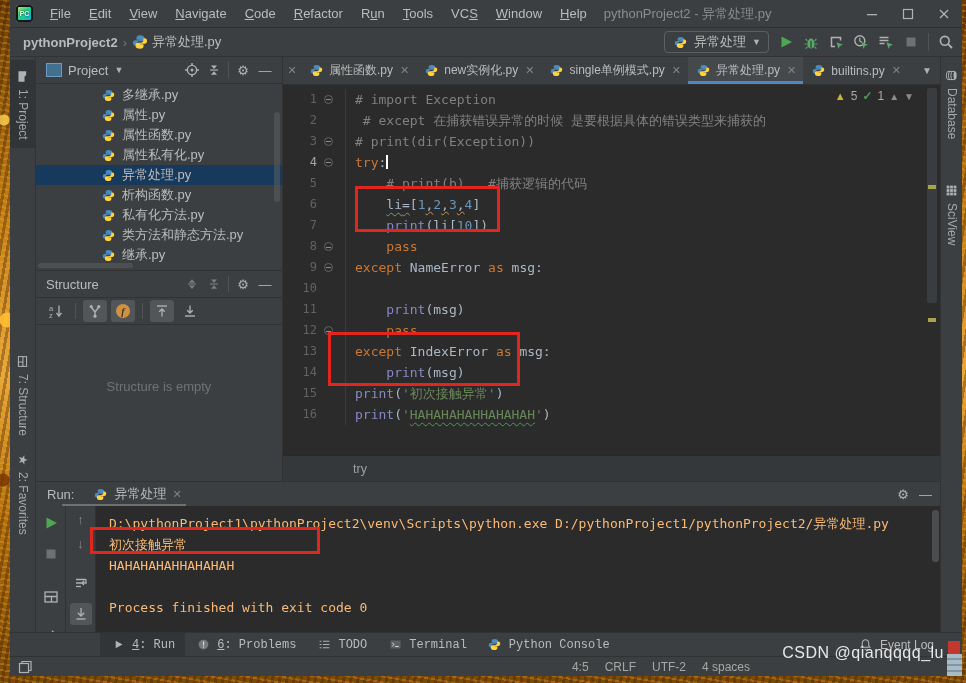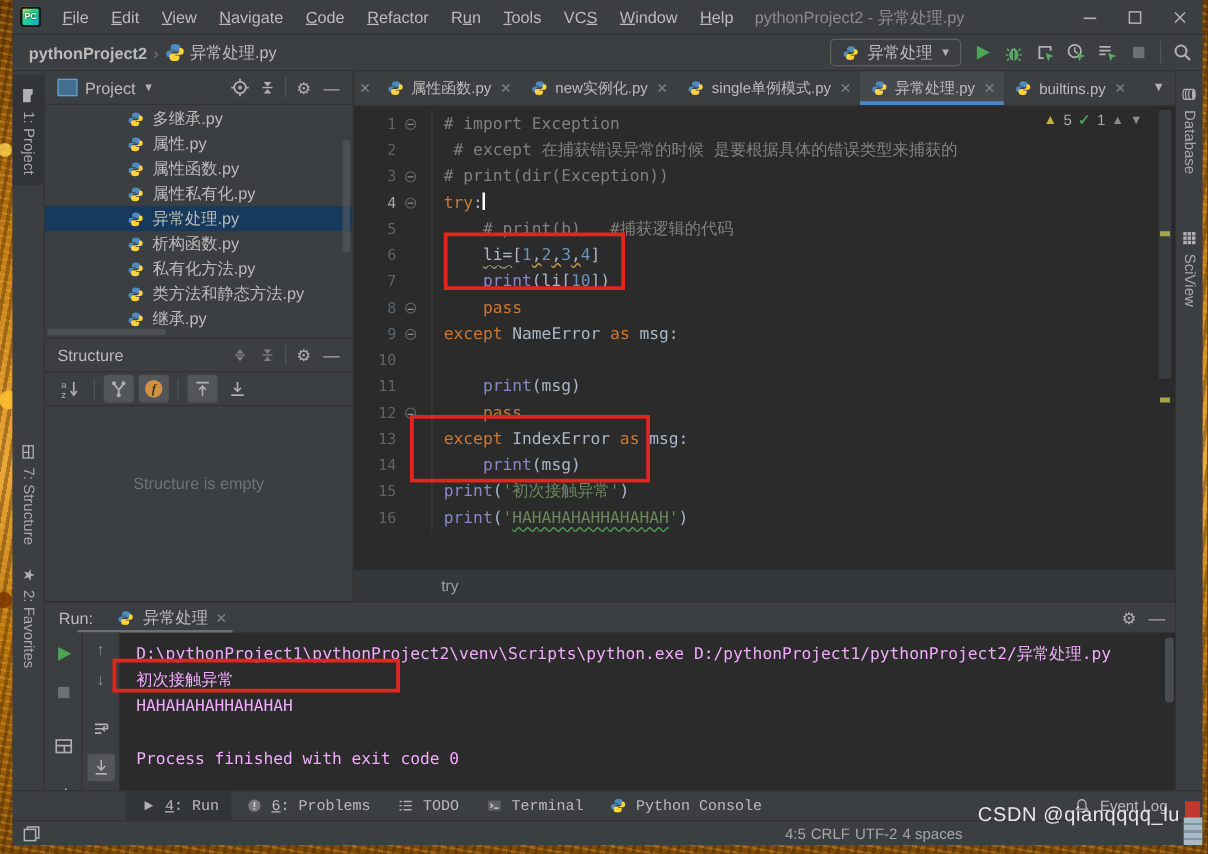--- a/index.html
+++ b/index.html
@@ -121,7 +121,7 @@
   .run-col.c2{border-right:1px solid #323232;}
   .rc-ico{width:22px;height:22px;border-radius:3px;display:flex;align-items:center;justify-content:center;color:#8A8D8F;font-size:13px;}
   .rc-ico.toggled{background:#525658;}
-  .console{flex:1;position:relative;font-family:"DejaVu Sans Mono",monospace;font-size:13px;line-height:21px;color:#f0abfc;
+  .console{flex:1;position:relative;font-family:"DejaVu Sans Mono",monospace;font-size:13px;line-height:21px;color:#fdba74;
     padding:7px 0 0 13px;overflow:hidden;}
   .console .out{white-space:pre;}
   .cscroll{position:absolute;right:1px;top:4px;width:7px;height:52px;background:#4A4D4F;border-radius:3px;}

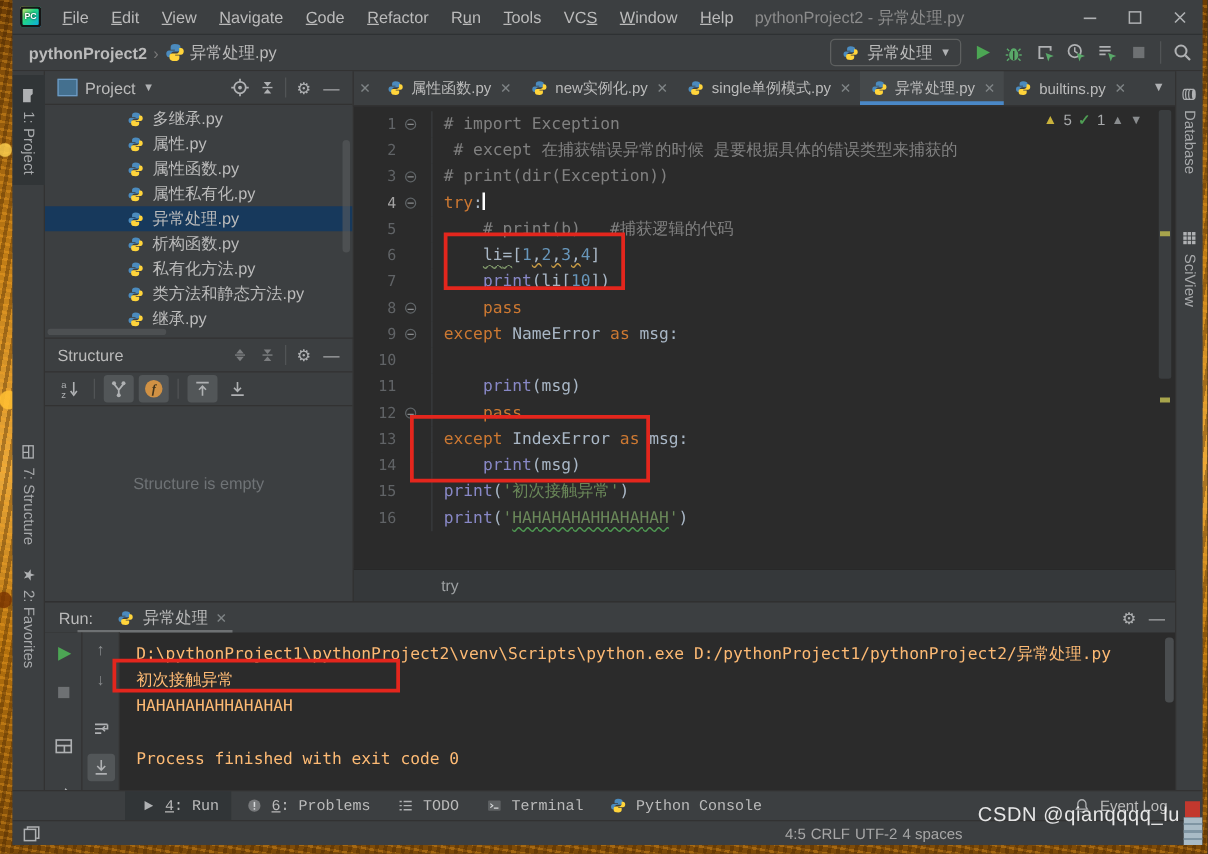--- a/index.html
+++ b/index.html
@@ -136,7 +136,7 @@
   .status-bar{position:absolute;left:0;top:656px;width:952px;height:20px;background:#3C3F41;border-top:1px solid #323232;
     display:flex;align-items:center;font-size:12px;color:#A7A7A7;}
   .sb-left{margin-left:7px;}
-  .sb-items{position:absolute;right:192px;display:flex;gap:4px;}
+  .sb-items{position:absolute;right:212px;display:flex;gap:16px;}
 
   
   .annot{position:absolute;border:3px solid #E3261D;z-index:40;}

